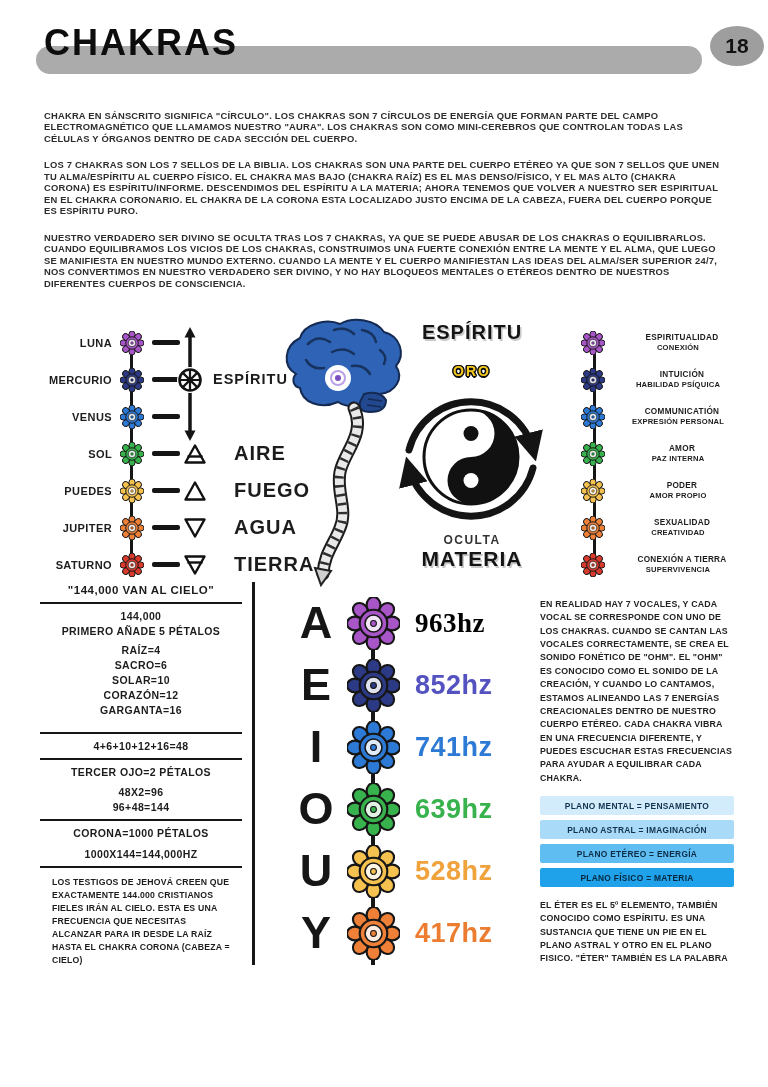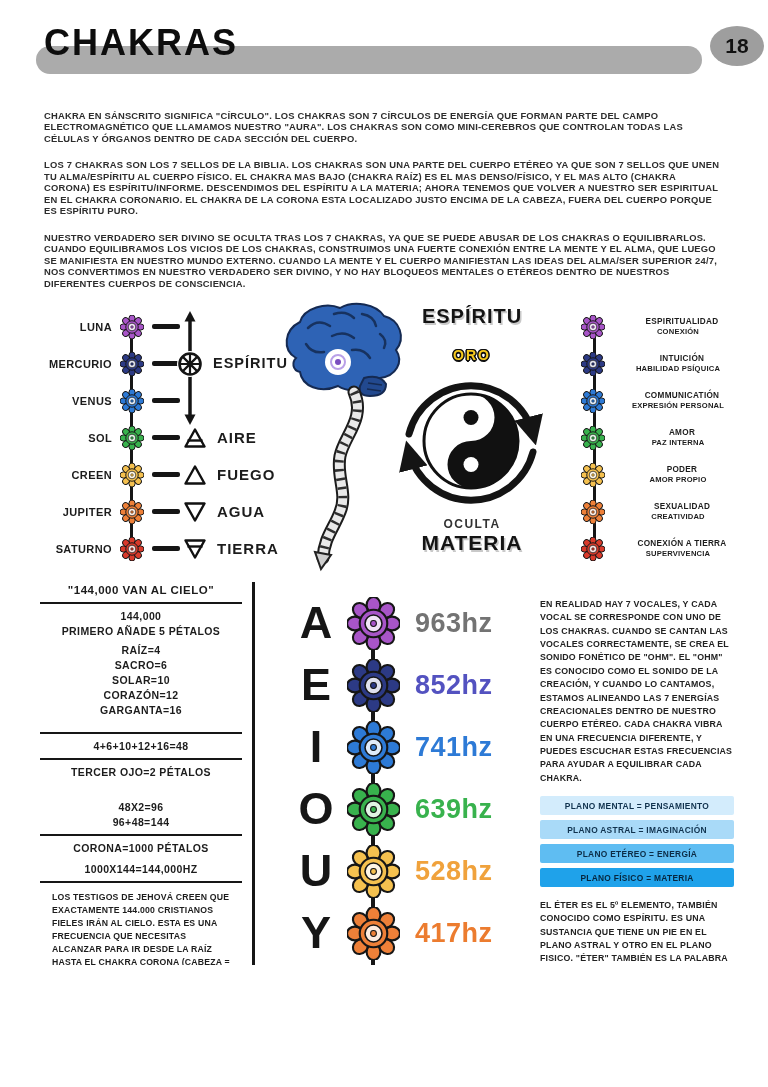--- a/index.html
+++ b/index.html
@@ -17,7 +17,7 @@
   .intro p { font-size:9.4px; font-weight:700; line-height:1.22; letter-spacing:0.2px; color:#2d2d2d; margin-bottom:15px; }
 
   
-  .diagram { position:absolute; left:0; top:300px; width:768px; height:278px; }
+  .diagram { position:absolute; left:0; top:316px; width:768px; height:278px; }
   .chain { position:absolute; background:#151515; width:3px; z-index:1; }
   .chain-left { left:130px; top:27px; height:222px; }
   .chain-right { left:593px; top:27px; height:222px; }

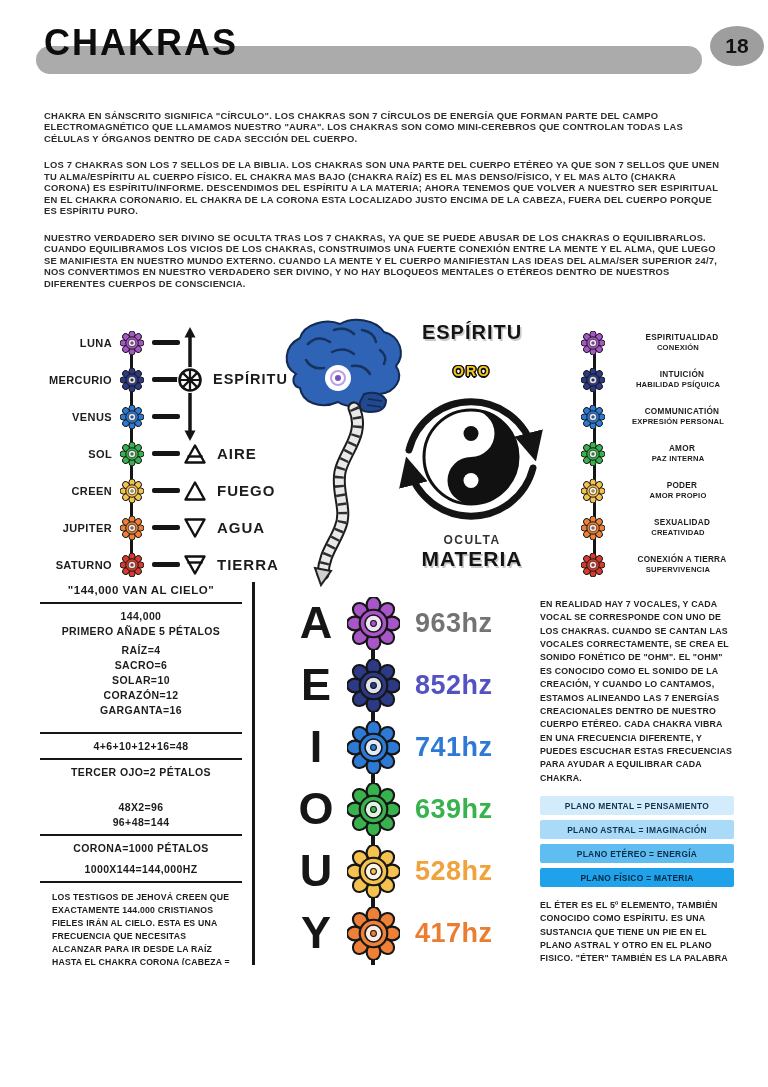--- a/index.html
+++ b/index.html
@@ -34,7 +34,7 @@
   .element-column { position:absolute; left:184px; top:119px; }
   .erow { display:flex; align-items:center; height:37px; }
   .esym { width:22px; height:22px; }
-  .elabel { margin-left:11px; font-size:15px; font-weight:900; letter-spacing:1px; }
+  .elabel { margin-left:28px; font-size:20px; font-weight:900; letter-spacing:1px; }
 
   .center-art { position:absolute; left:268px; top:0; width:152px; height:276px; }
 

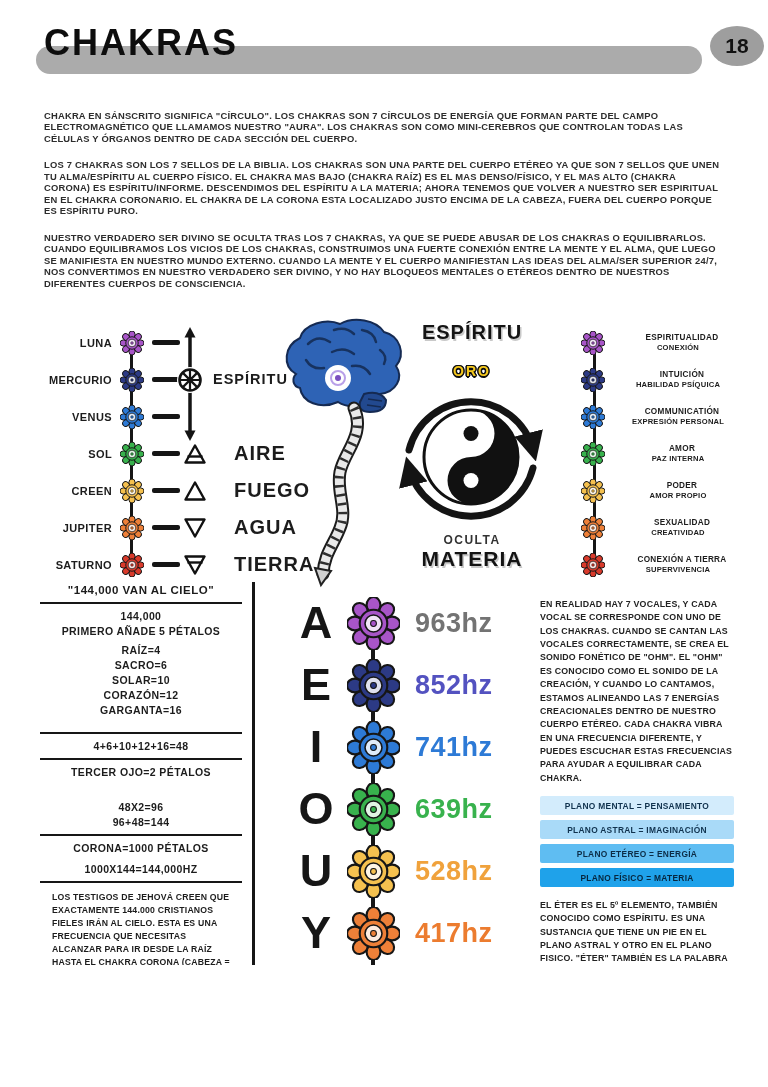--- a/index.html
+++ b/index.html
@@ -184,7 +184,7 @@
   </div>
 
   <div class="prow">
-    <span class="pname">CREEN</span>
+    <span class="pname">PUEDES</span>
     <span class="picon">
             <svg viewBox="0 0 100 100">
               <ellipse cx="50" cy="15" rx="13" ry="15" fill="#f5c14f" stroke="#161616" stroke-width="4" transform="rotate(0 50 50)"></ellipse>

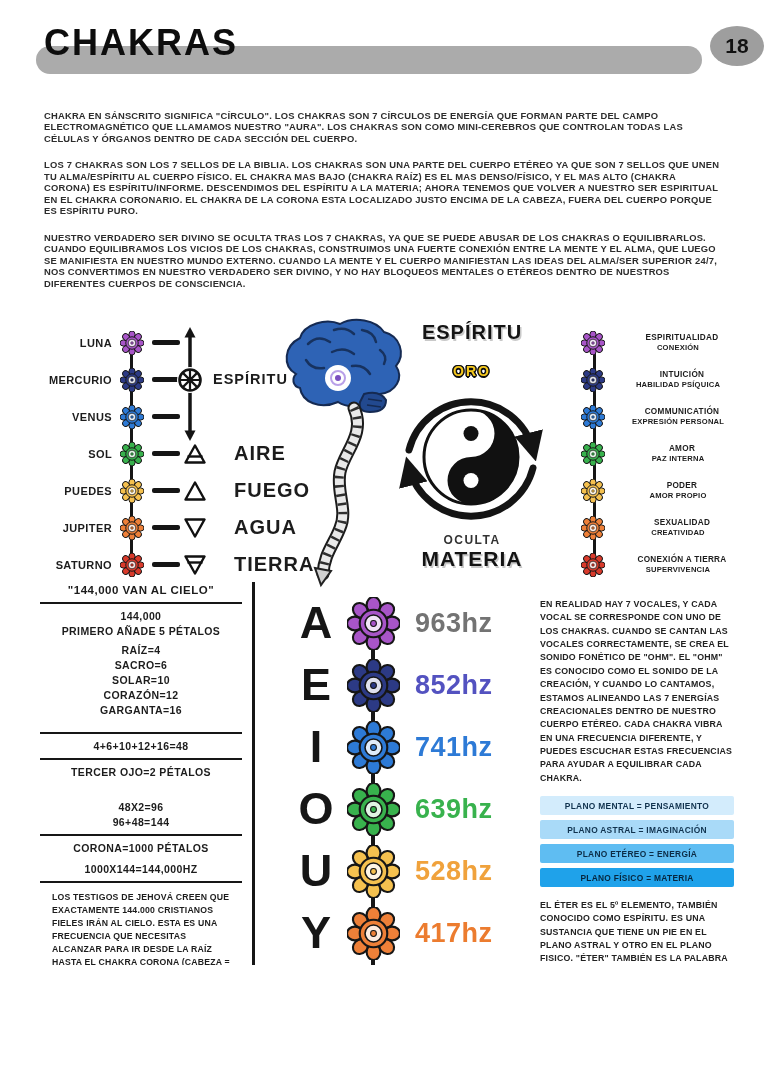--- a/index.html
+++ b/index.html
@@ -547,7 +547,7 @@
               <circle cx="50" cy="50" r="5.5" fill="#a855c8" stroke="#161616" stroke-width="2"></circle>
             </svg>
           </span>
-    <span class="fhz" style="color: #737373;">963hz</span>
+    <span class="fhz" style="color: #000000; font-family: Liberation Serif, serif;">963hz</span>
   </div>
 
   <div class="frow">

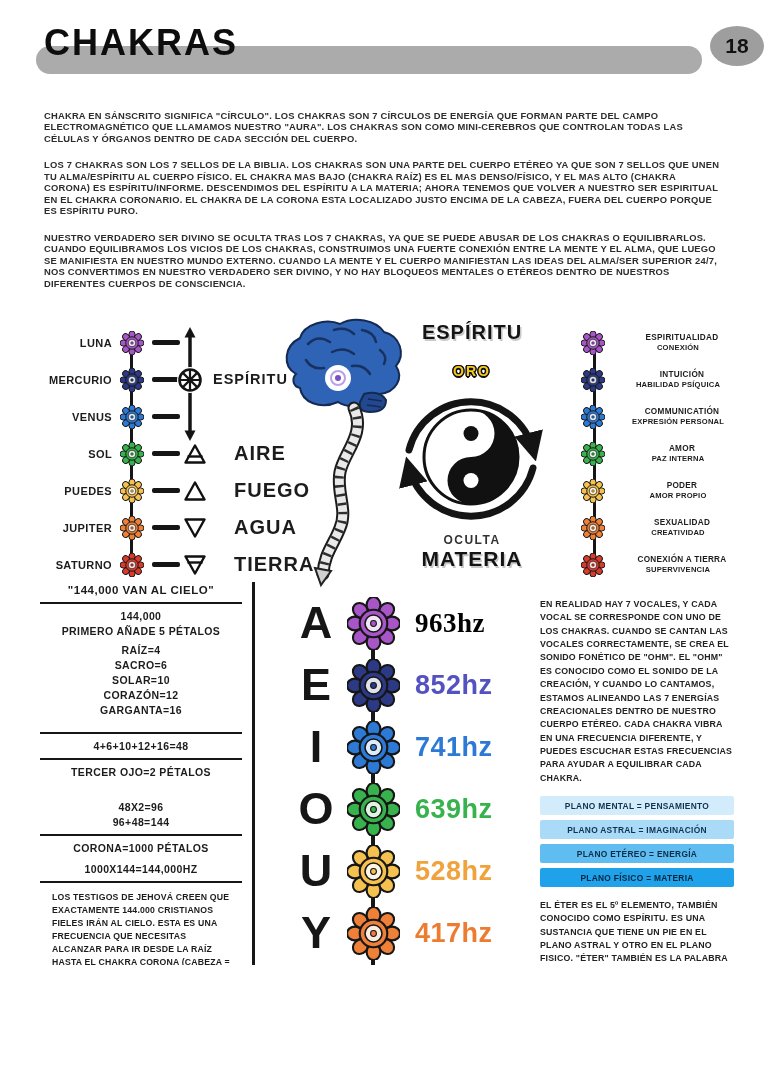--- a/index.html
+++ b/index.html
@@ -61,7 +61,7 @@
   .num-line { font-size:10.5px; font-weight:800; letter-spacing:0.4px; margin:3px 0; }
   #num-block1 { margin-top:4px; }
   #num-block2 { margin-top:7px; margin-bottom:16px; }
-  #num-calcs { margin:23px 0 4px; }
+  #num-calcs { margin:8px 0 4px; }
   .third-eye-line { margin-top:5px; }
   .crown-line { margin-top:5px; }
   .final-line { margin:9px 0 4px; }

